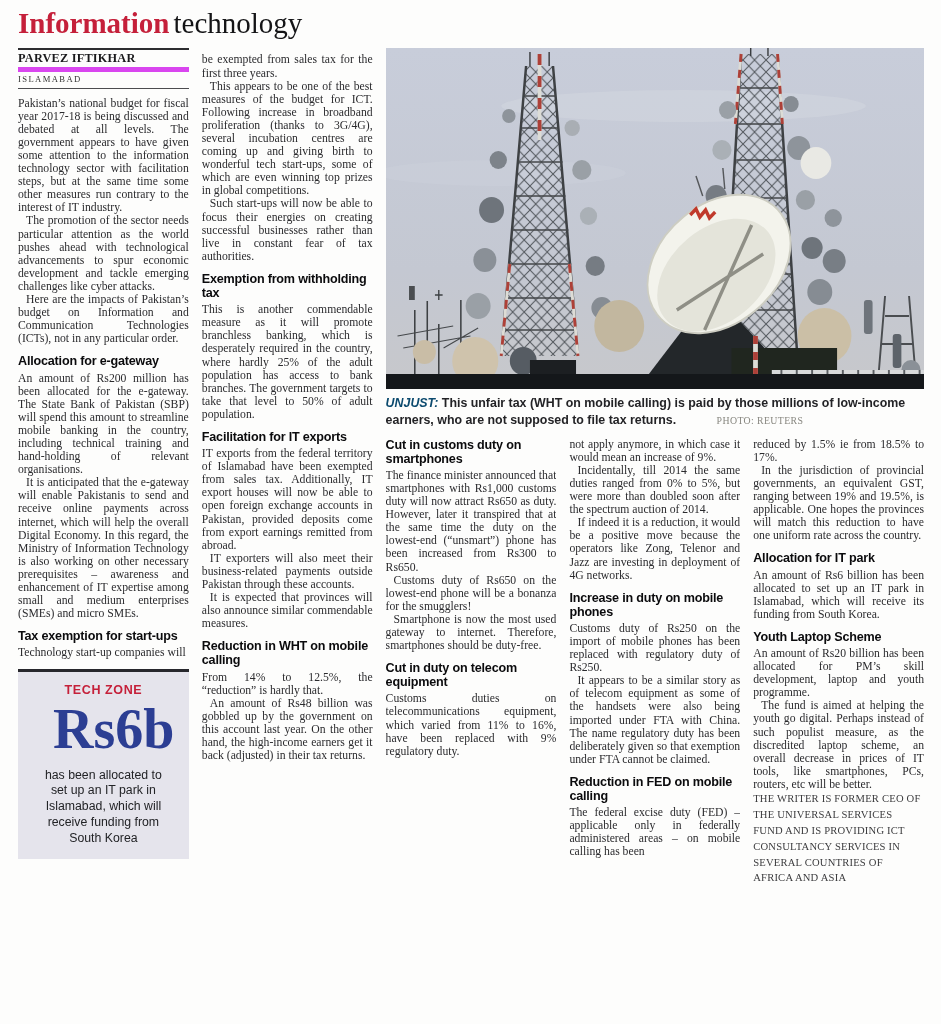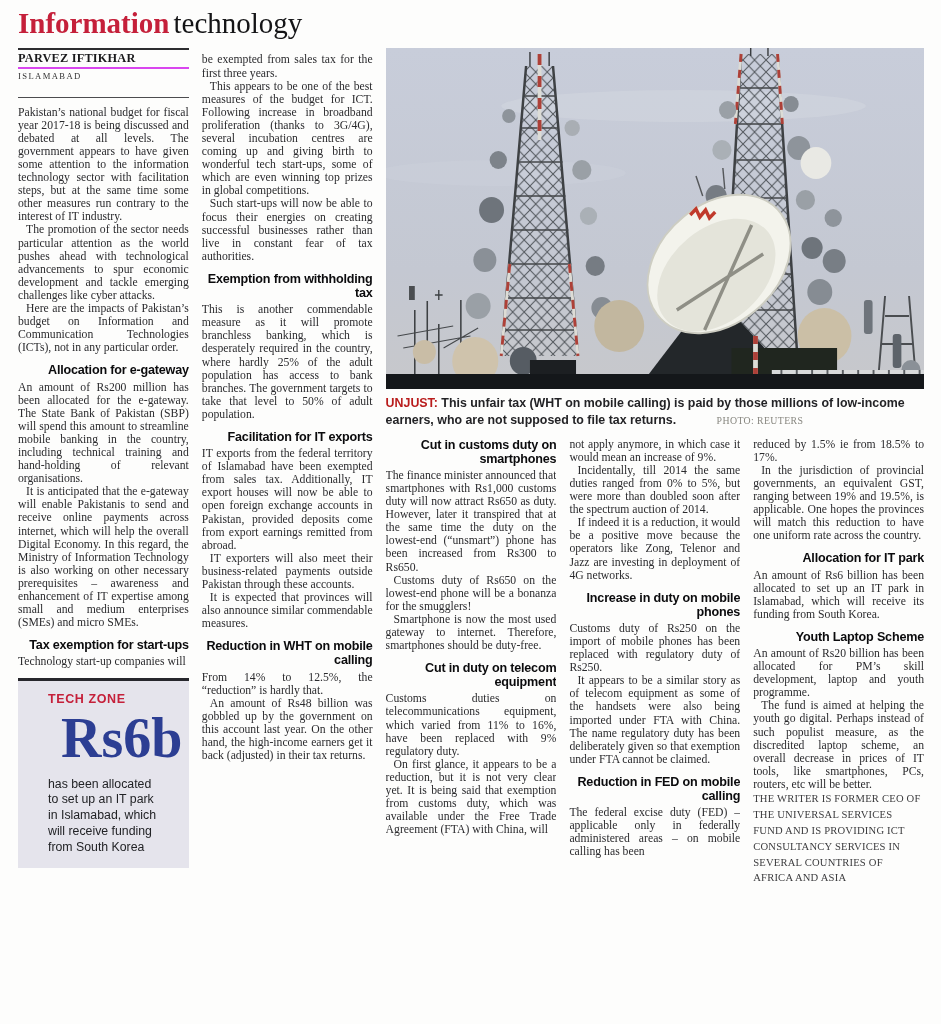--- a/index.html
+++ b/index.html
@@ -47,7 +47,7 @@
   
   .byline { border-top:2px solid #2d2d30; margin-bottom:8px; text-align:left; }
   .byline .author { font-weight:bold; font-size:12.3px; letter-spacing:0.2px;
-    padding:2px 0 1px; border-bottom:2px solid #d946ef; color:#1a1a1c; }
+    padding:2px 0 1px; border-bottom:5px solid #d946ef; color:#1a1a1c; }
   .byline .loc { font-size:8.6px; letter-spacing:1.4px; padding:1px 0 14px;
     border-bottom:1px solid #4c4c4f; color:#333; }
 

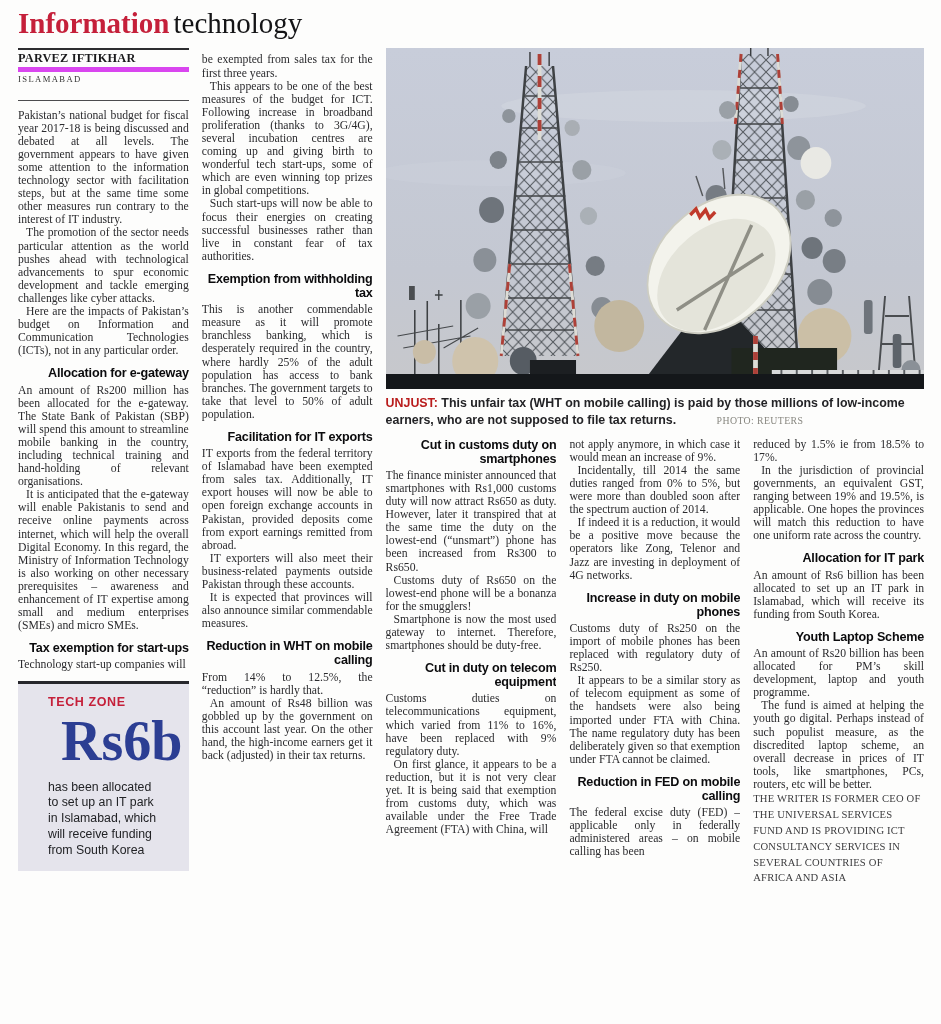--- a/index.html
+++ b/index.html
@@ -48,7 +48,7 @@
   .byline { border-top:2px solid #2d2d30; margin-bottom:8px; text-align:left; }
   .byline .author { font-weight:bold; font-size:12.3px; letter-spacing:0.2px;
     padding:2px 0 1px; border-bottom:5px solid #d946ef; color:#1a1a1c; }
-  .byline .loc { font-size:8.6px; letter-spacing:1.4px; padding:1px 0 14px;
+  .byline .loc { font-size:8.6px; letter-spacing:1.4px; padding:1px 0 2px;
     border-bottom:1px solid #4c4c4f; color:#333; }
 
   

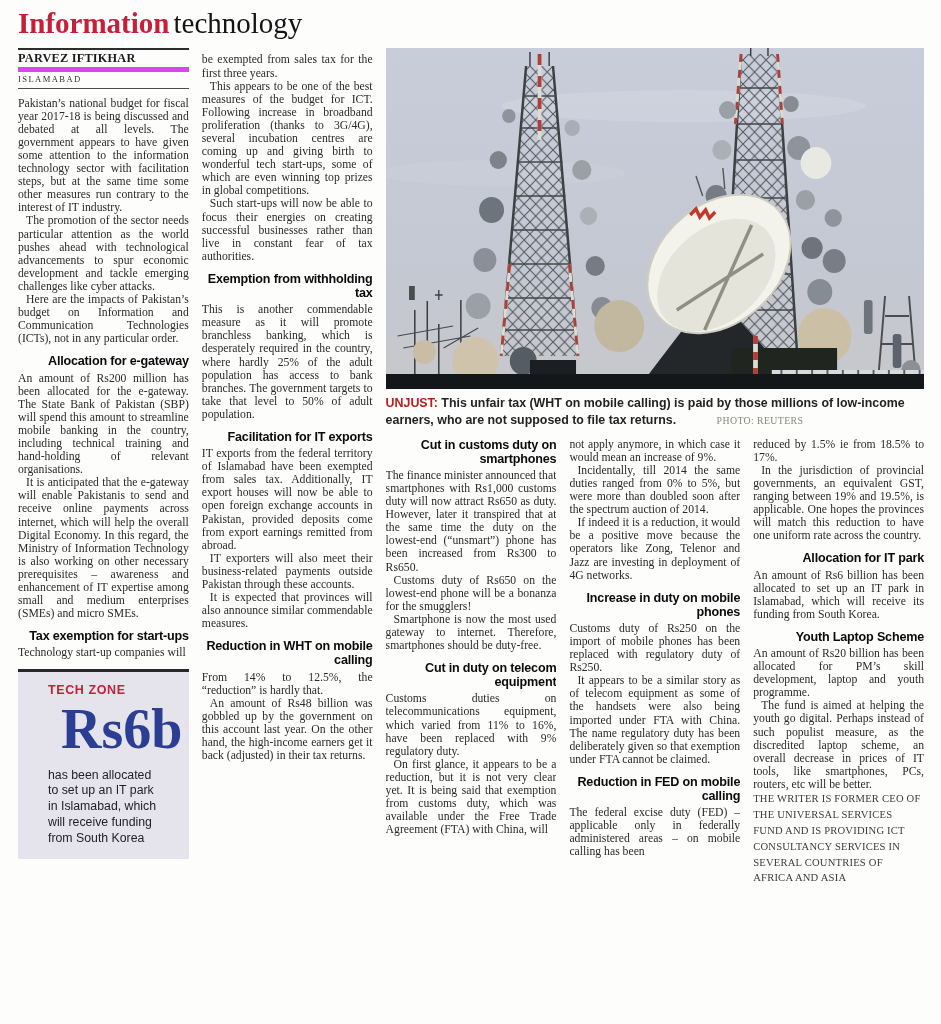--- a/index.html
+++ b/index.html
@@ -34,7 +34,7 @@
   .col p.ind { text-indent:8px; }
   .sec-heading {
     font-family:"Liberation Sans", sans-serif; font-weight:bold; color:#0b0b0d;
-    font-size:12.6px; line-height:1.12; margin:9px 0 3px 0; text-align:right;
+    font-size:12.6px; line-height:1.12; margin:9px 0 3px 0; text-align:left;
     letter-spacing:-0.2px;
   }
   .col-1 { grid-column:1; grid-row:1 / 3; display:flex; flex-direction:column; }

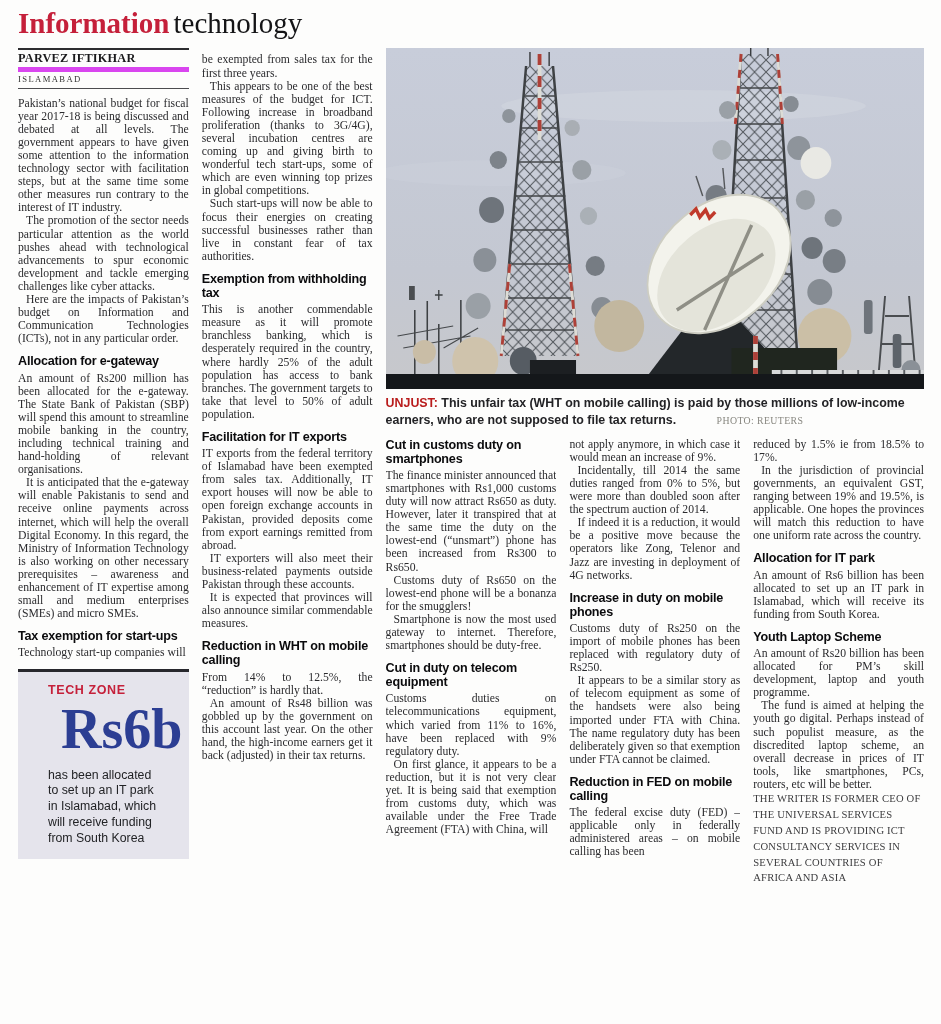--- a/index.html
+++ b/index.html
@@ -66,7 +66,7 @@
   .caption { font-family:"Liberation Sans", sans-serif; font-weight:bold;
     font-size:12.4px; line-height:1.3; color:#232326; margin:6px 0 10px;
     text-align:left; }
-  .cap-label { color:#b91c1c; }
+  .cap-label { color:#0c4a6e;font-style:italic; }
   .credit { font-family:"Liberation Serif", serif; font-weight:normal;
     font-size:9.8px; color:#87867f; letter-spacing:0.4px;
     font-variant:small-caps;padding-left:37px; }

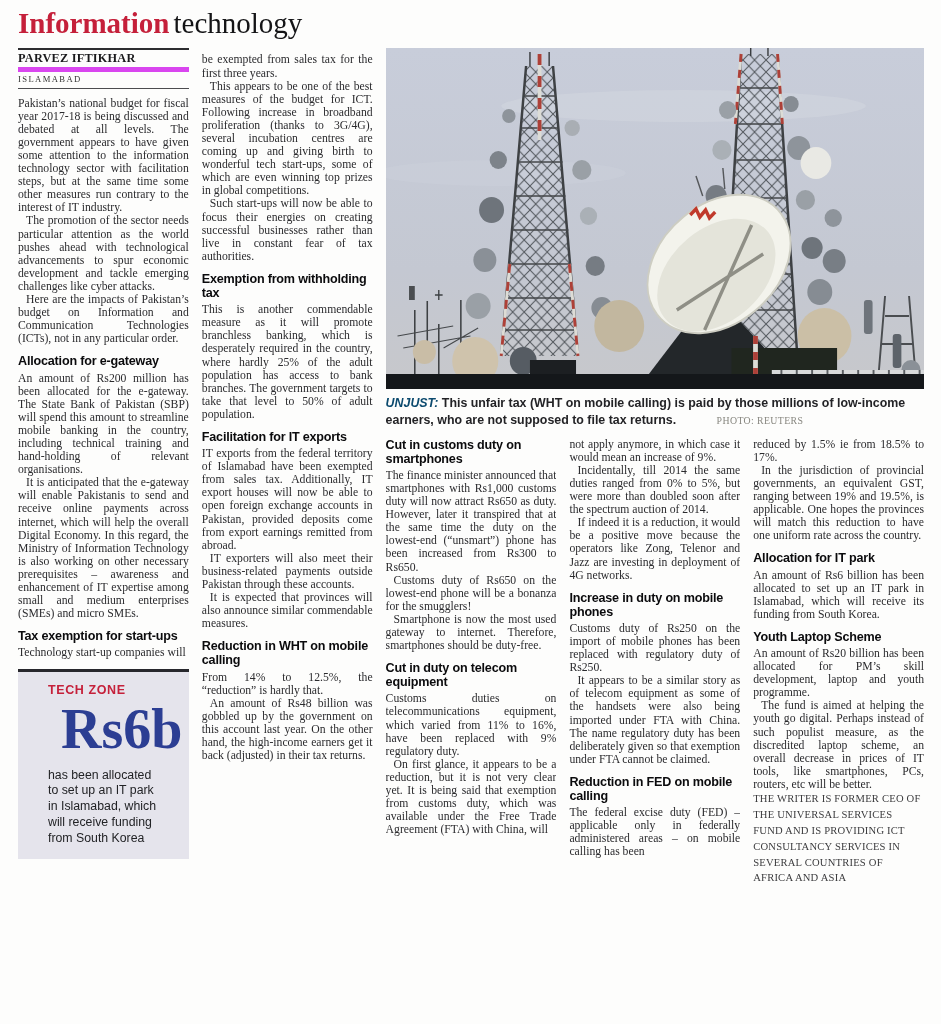--- a/index.html
+++ b/index.html
@@ -53,7 +53,7 @@
 
   
   .techzone { border-top:3px solid #27272c; background:#e5e4ec; margin-top:10px;
-    padding:12px 30px 13px; text-align:left; }
+    padding:12px 22px 13px; text-align:center; }
   .tz-label { font-family:"Liberation Sans", sans-serif; font-weight:bold;
     color:#c5203a; font-size:12.5px; letter-spacing:0.6px; }
   .tz-figure { font-family:"Liberation Serif", serif; font-weight:bold;

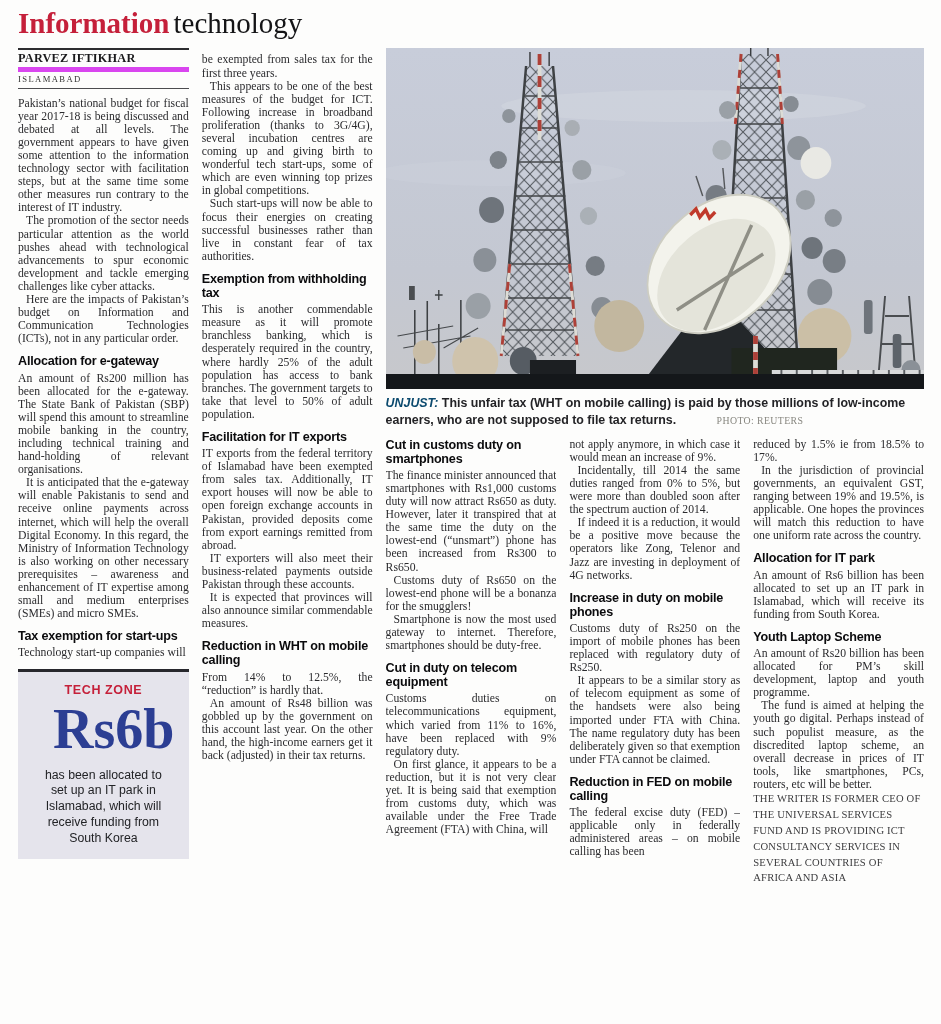--- a/index.html
+++ b/index.html
@@ -235,7 +235,6 @@
       <p class="ind">Smartphone is now the most used gateway to internet. Therefore, smartphones should be duty-free.</p>
       <h3 class="sec-heading">Cut in duty on telecom equipment</h3>
       <p>Customs duties on telecommunications equipment, which varied from 11% to 16%, have been replaced with 9% regulatory duty.</p>
-      <p class="ind">On first glance, it appears to be a reduction, but it is not very clear yet. It is being said that exemption from customs duty, which was available under the Free Trade Agreement (FTA) with China, will</p>
     </div>
 
     <div class="col col-4">

